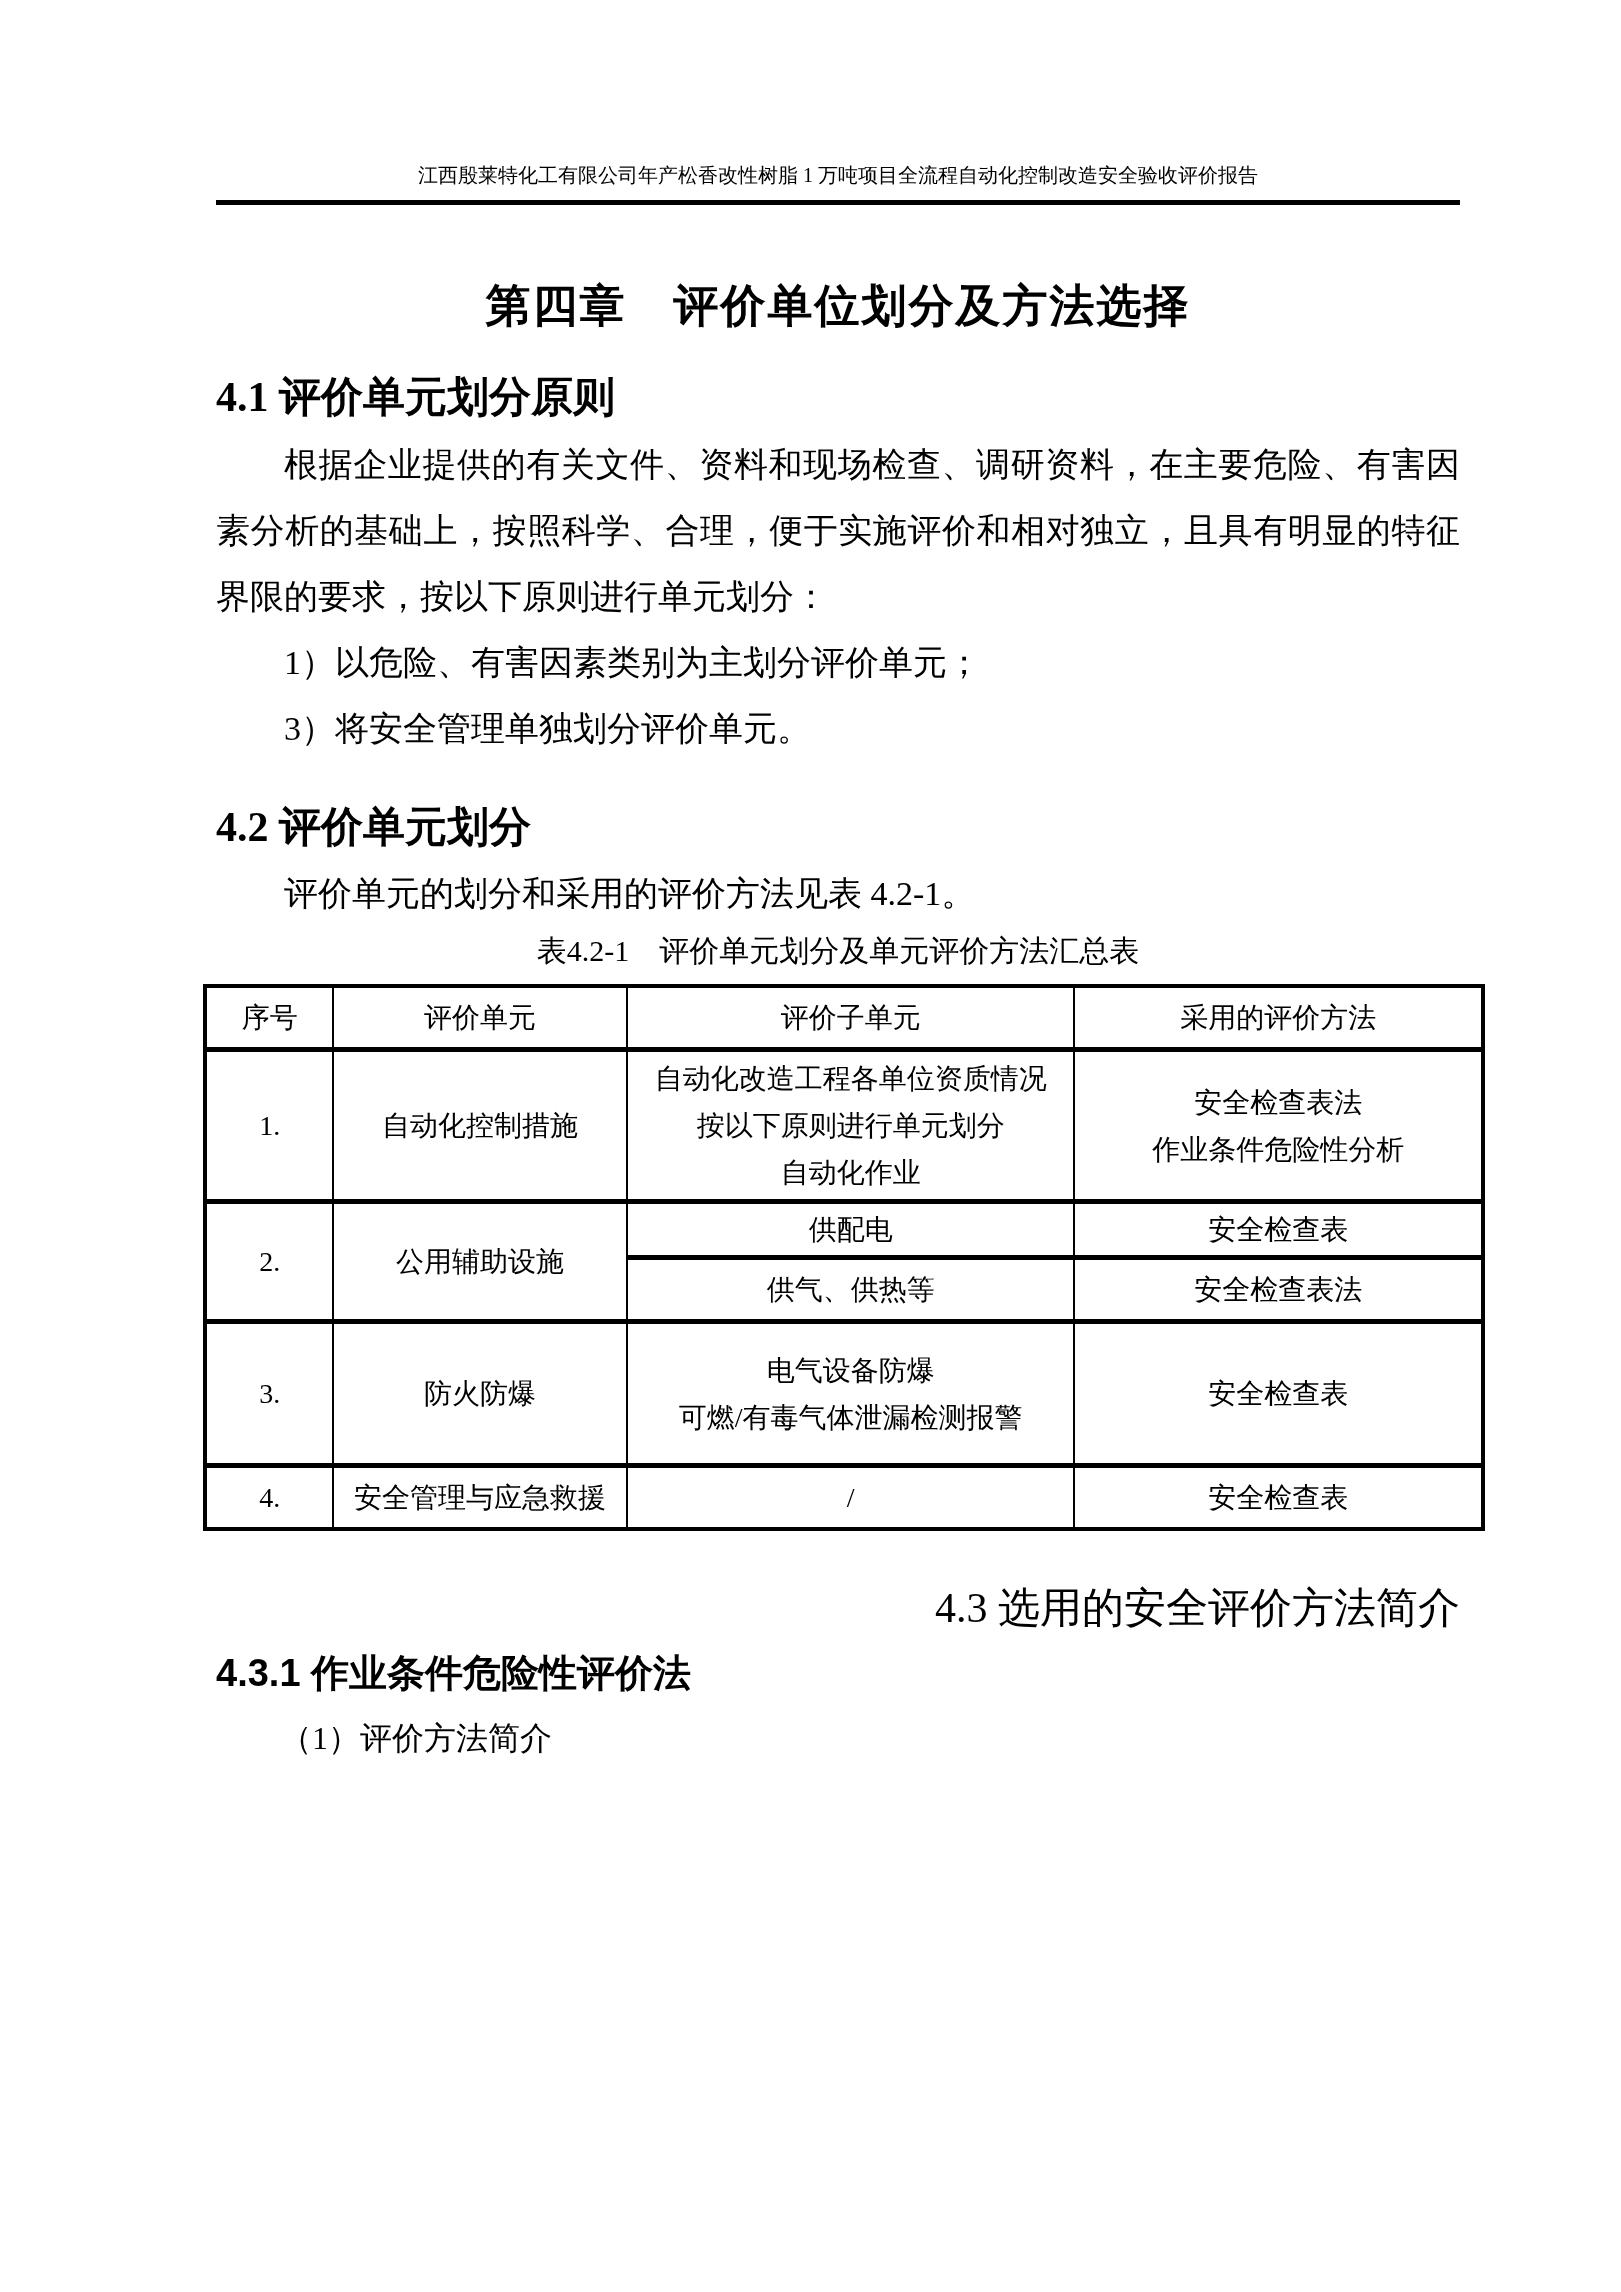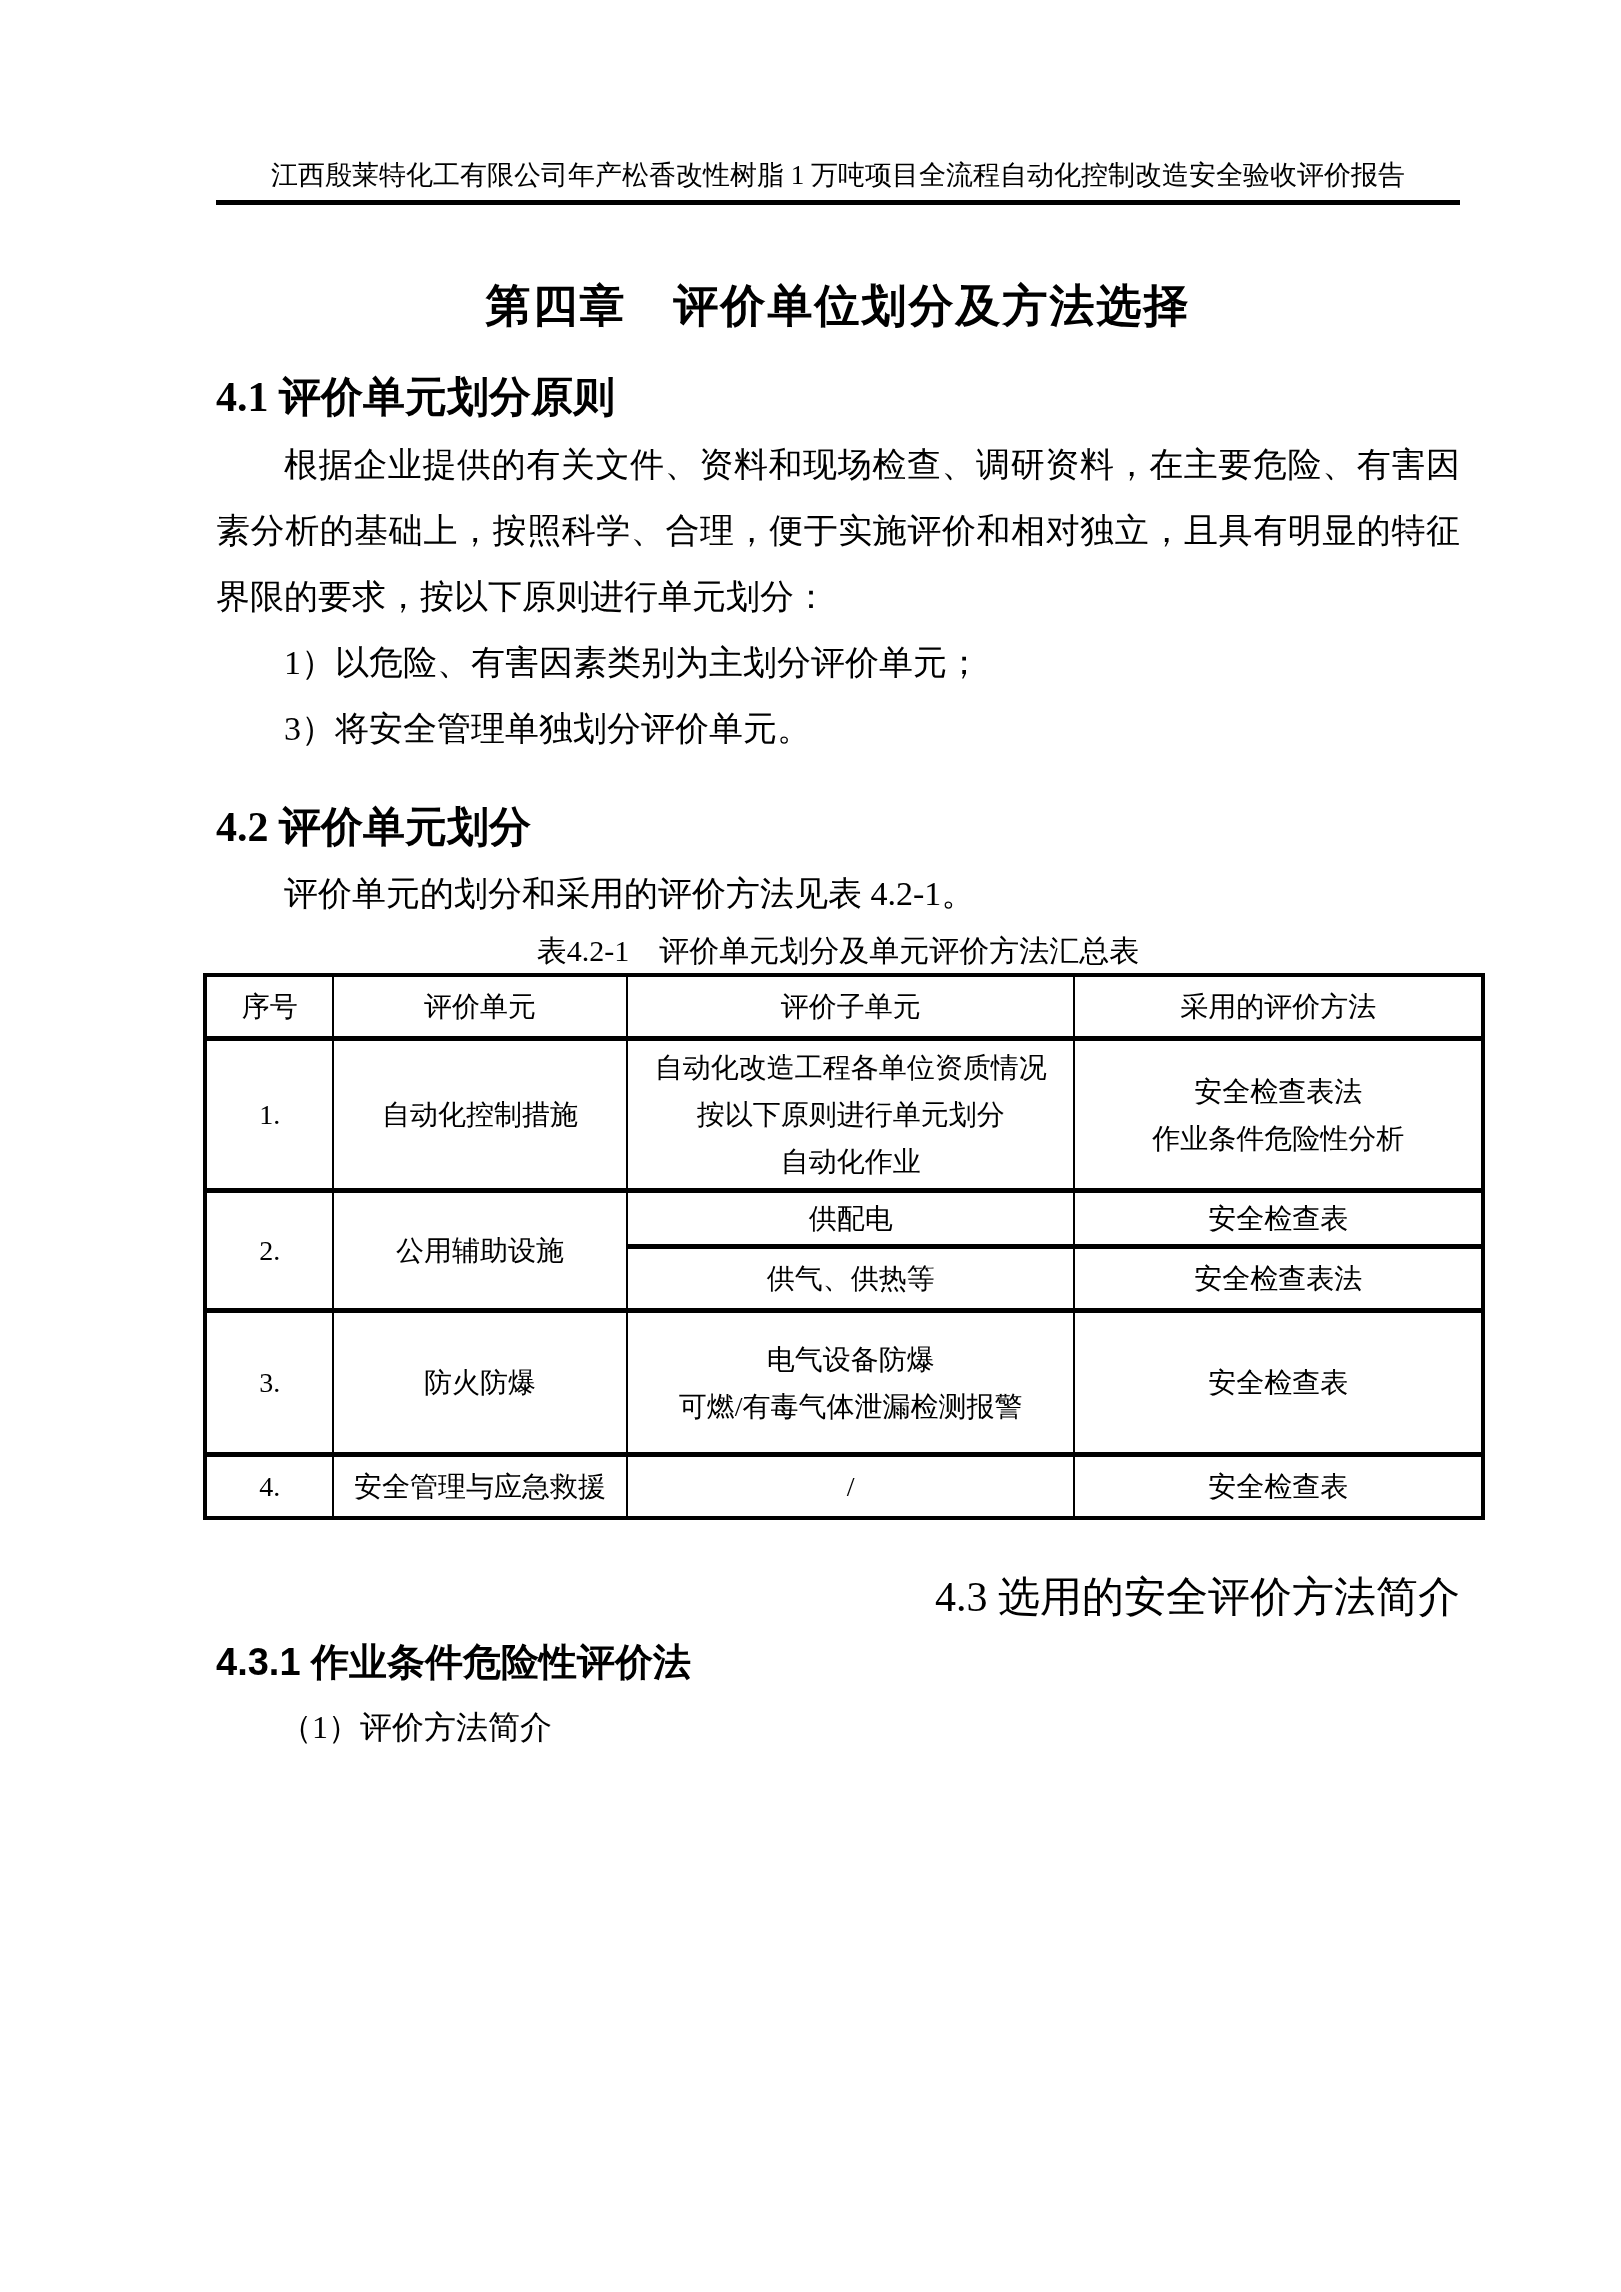--- a/index.html
+++ b/index.html
@@ -19,7 +19,7 @@
   
   .doc-header {
     text-align: center;
-    font-size: 27px;
+    font-size: 20px;
     line-height: 41px;
     padding-bottom: 3.9px;
     border-bottom: 5.9px solid #000;

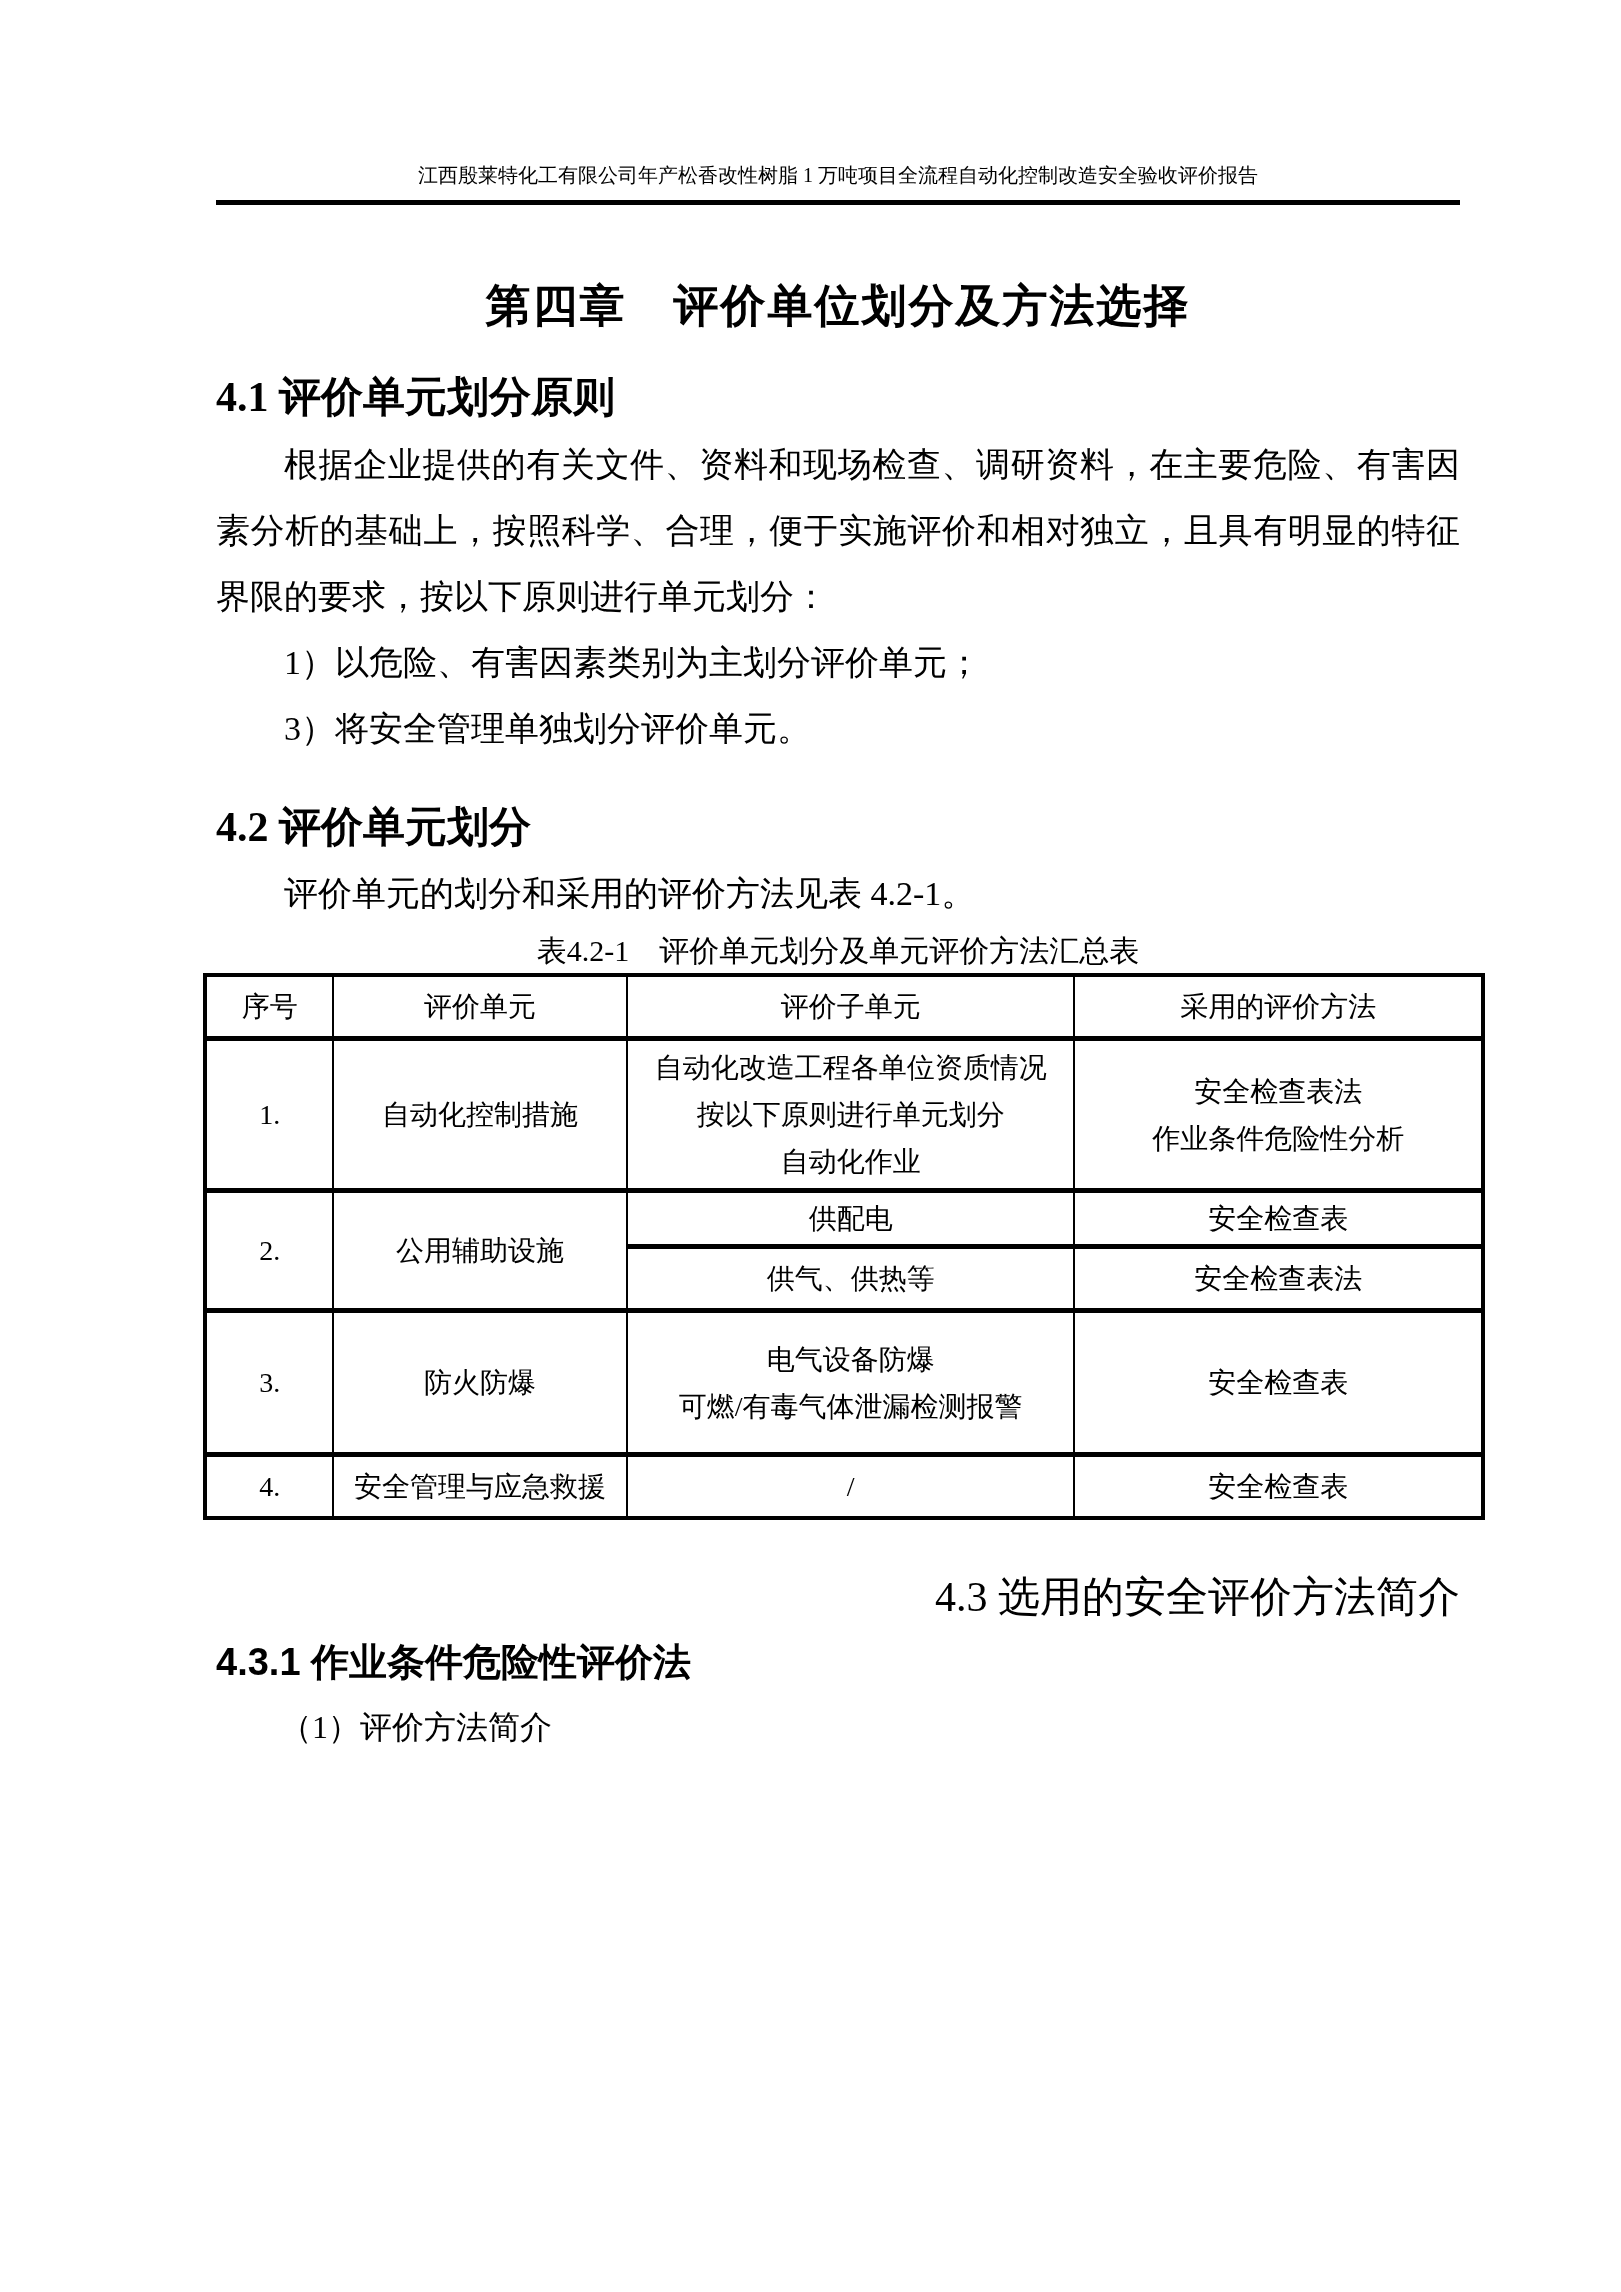--- a/index.html
+++ b/index.html
@@ -62,7 +62,7 @@
     margin-top: 2px;
   }
 
-  .table-wrap { margin-left: -12.7px; width: 1282px; margin-top: 1px; }
+  .table-wrap { margin-left: -12.7px; width: 1282px; margin-top: 12px; }
   table.unit-table {
     border-collapse: collapse;
     width: 100%;

